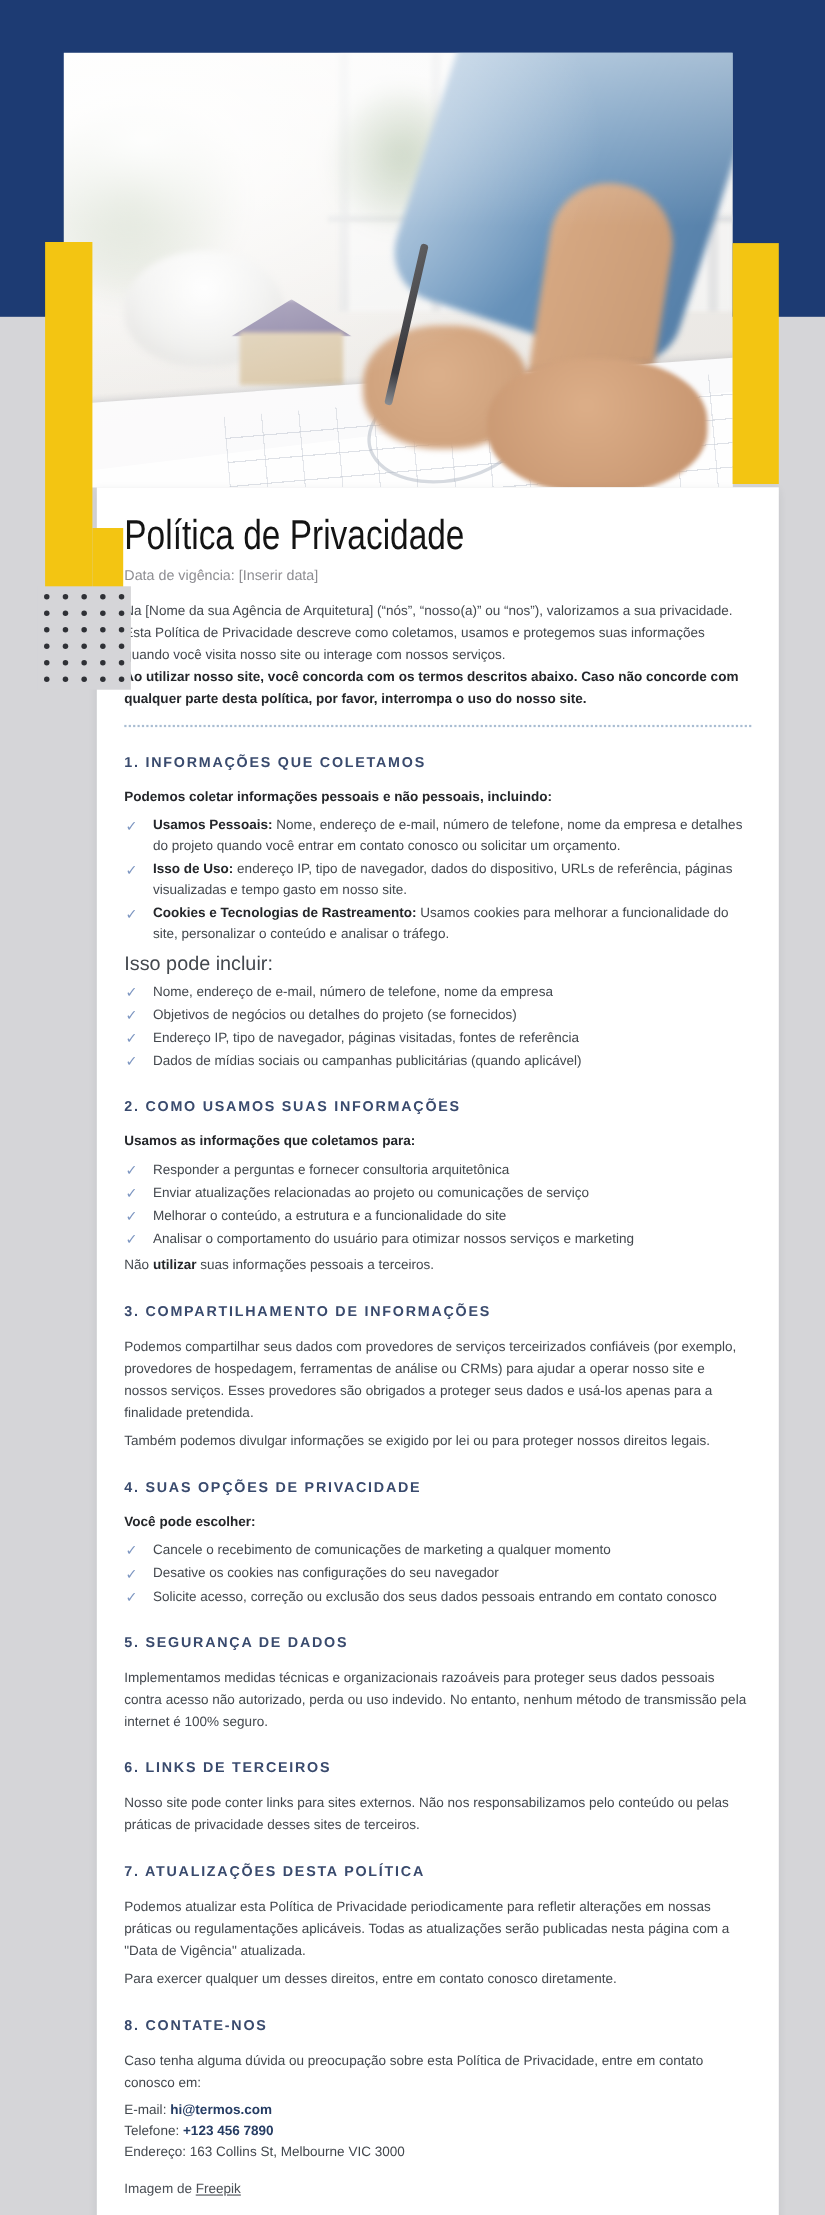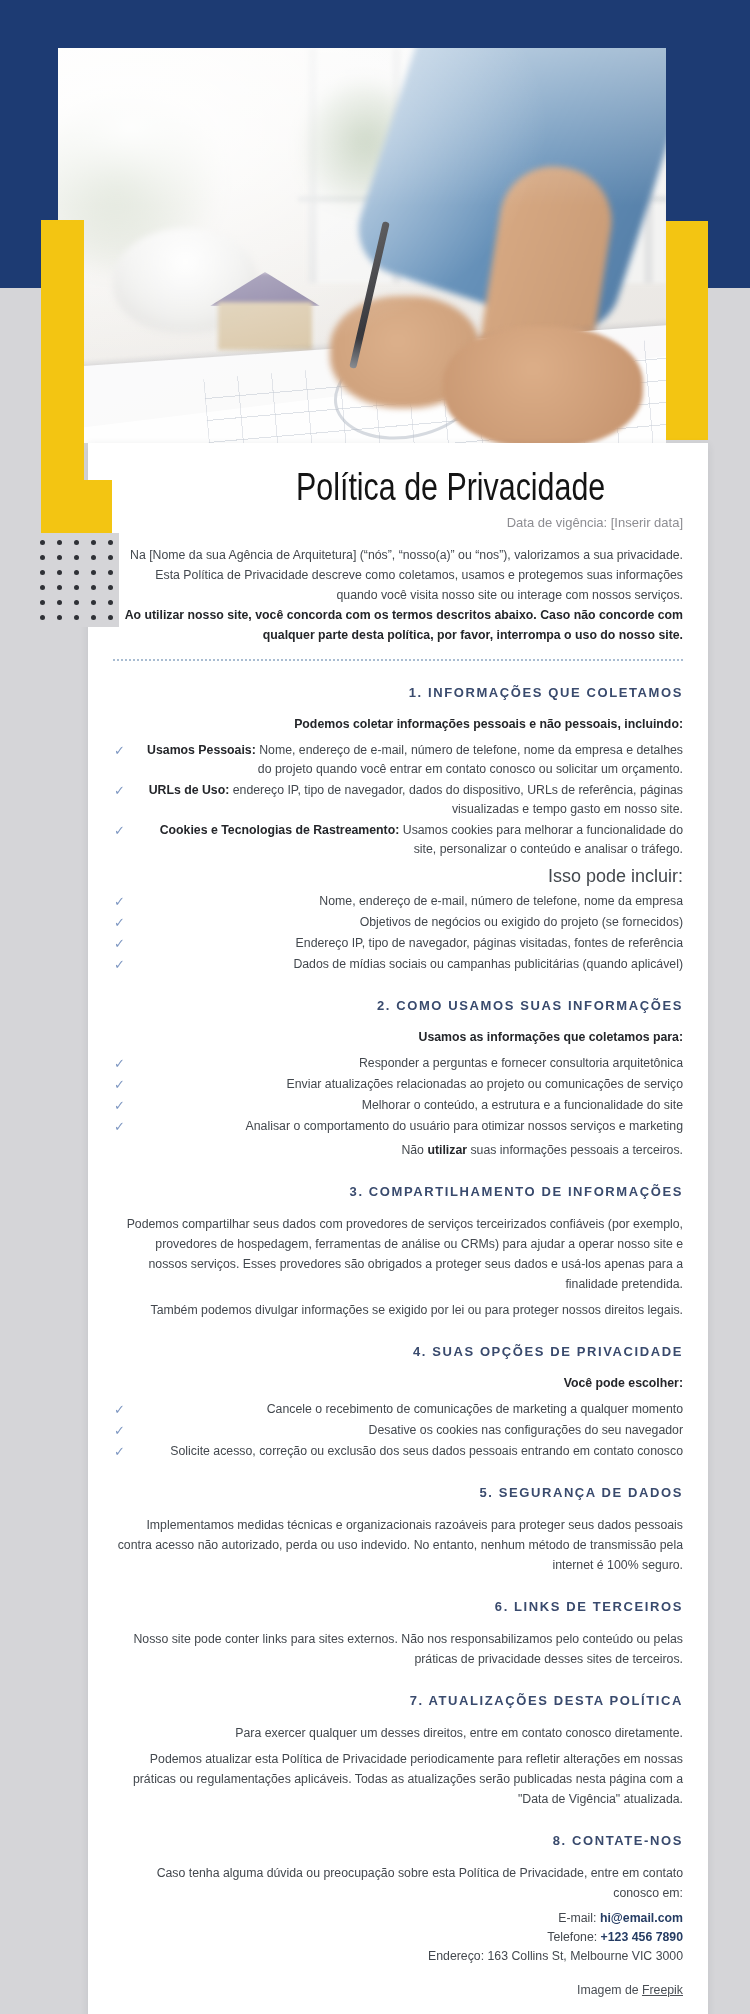--- a/index.html
+++ b/index.html
@@ -9,7 +9,7 @@
   *{margin:0;padding:0;box-sizing:border-box;}
   html,body{background:#cfcfd3;}
   body{font-family:"Liberation Sans","DejaVu Sans",sans-serif;}
-  .page{position:relative;width:750px;height:2014px;margin:0 auto;background:var(--page-bg);overflow:hidden;text-align:right;}
+  .page{position:relative;width:750px;height:2014px;margin:0 auto;background:var(--page-bg);overflow:hidden;}
 
   
   .navy-band{position:absolute;left:0;top:0;width:750px;height:288px;background:var(--navy);z-index:0;}

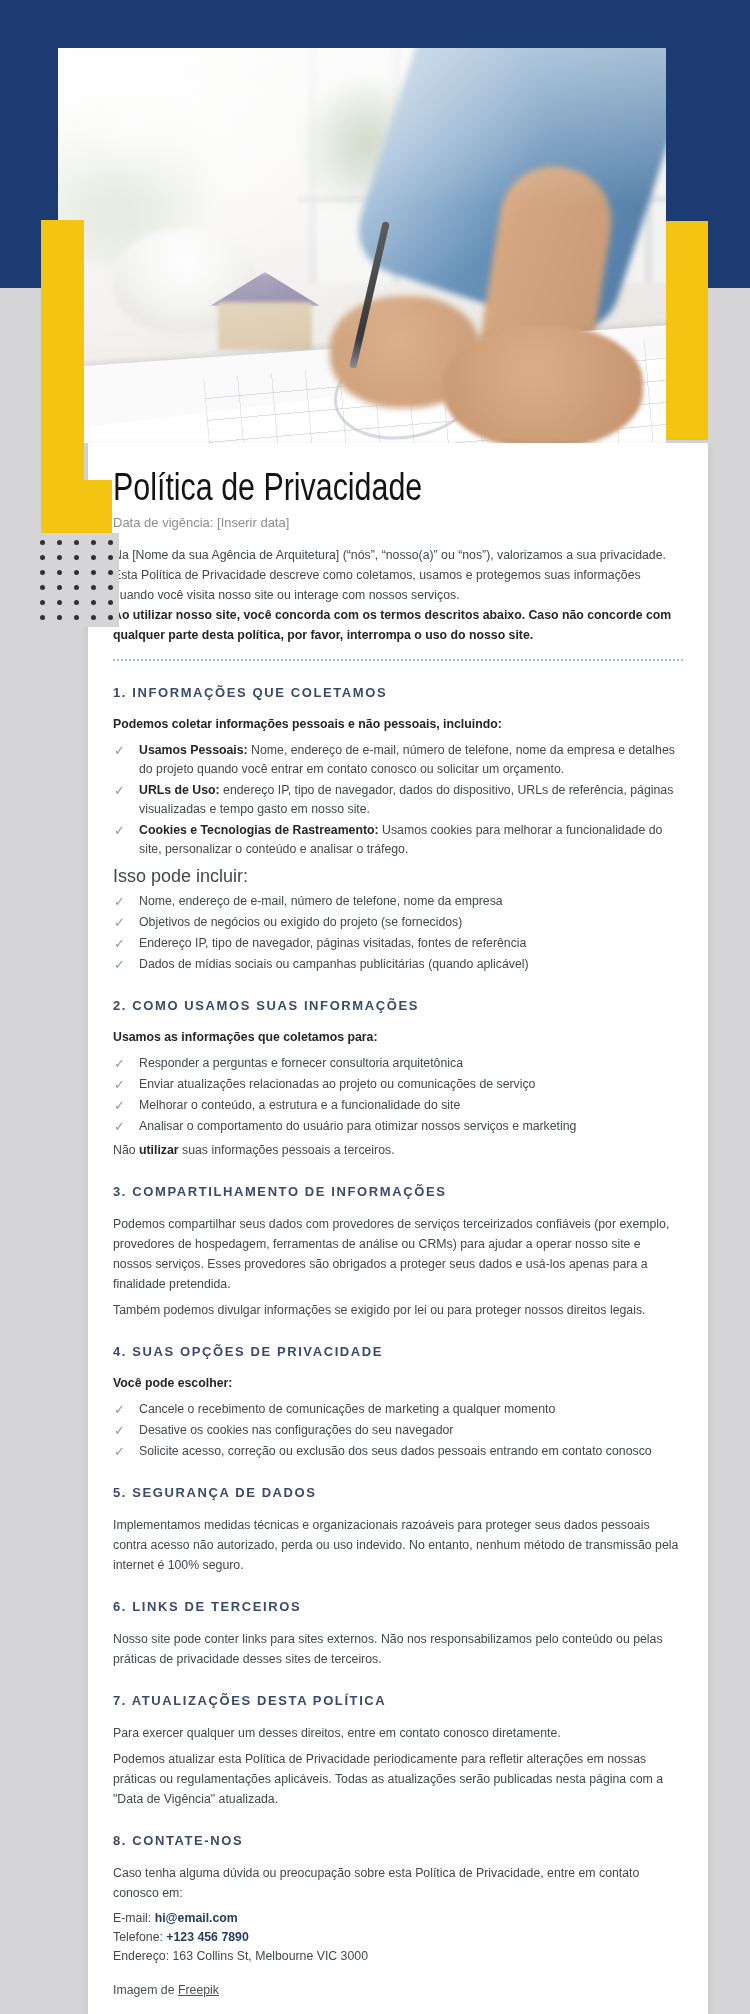--- a/index.html
+++ b/index.html
@@ -128,7 +128,7 @@
           <div class="lead">Podemos coletar informações pessoais e não pessoais, incluindo:</div>
           <ul class="checklist">
             <li><span class="chk">✓</span><span class="s-b">Usamos Pessoais:</span><span> Nome, endereço de e-mail, número de telefone, nome da empresa e detalhes do projeto quando você entrar em contato conosco ou solicitar um orçamento.</span></li>
-            <li><span class="chk">✓</span><span class="s-b">URLs de Uso:</span><span> endereço IP, tipo de navegador, dados do dispositivo, URLs de referência, páginas visualizadas e tempo gasto em nosso site.</span></li>
+            <li><span class="chk">✓</span><span class="s-b">Isso de Uso:</span><span> endereço IP, tipo de navegador, dados do dispositivo, URLs de referência, páginas visualizadas e tempo gasto em nosso site.</span></li>
             <li><span class="chk">✓</span><span class="s-b">Cookies e Tecnologias de Rastreamento:</span><span> Usamos cookies para melhorar a funcionalidade do site, personalizar o conteúdo e analisar o tráfego.</span></li>
           </ul>
           <div class="plain">Isso pode incluir:</div>

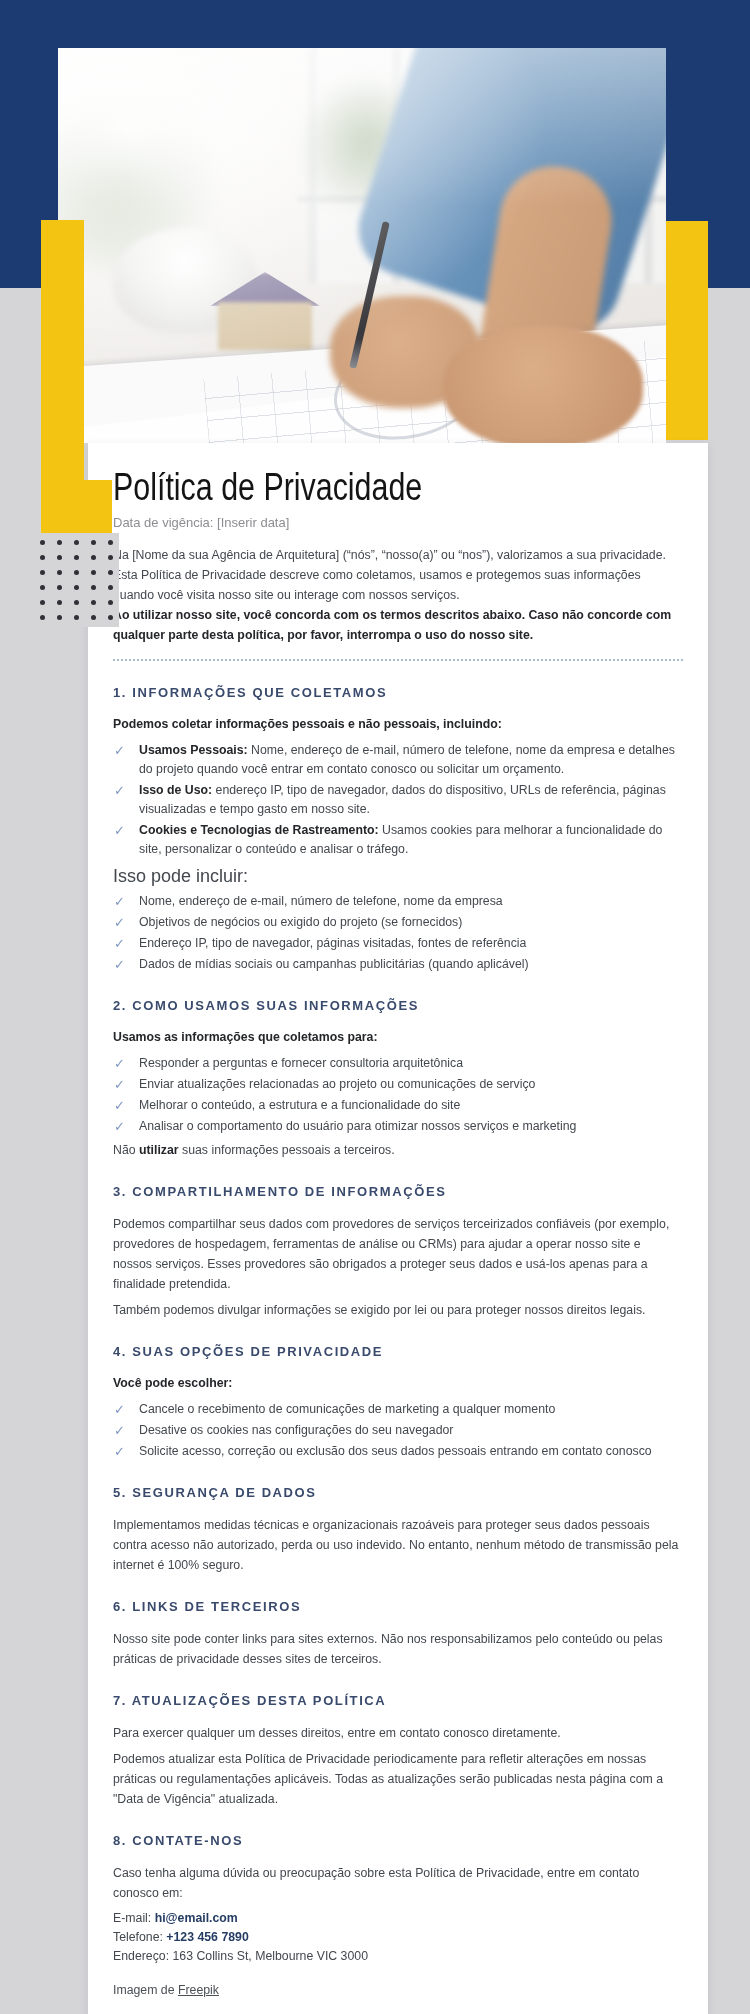--- a/index.html
+++ b/index.html
@@ -134,7 +134,7 @@
           <div class="plain">Isso pode incluir:</div>
           <ul class="checklist">
             <li><span class="chk">✓</span><span>Nome, endereço de e-mail, número de telefone, nome da empresa</span></li>
-            <li><span class="chk">✓</span><span>Objetivos de negócios ou exigido do projeto (se fornecidos)</span></li>
+            <li><span class="chk">✓</span><span>Objetivos de negócios ou detalhes do projeto (se fornecidos)</span></li>
             <li><span class="chk">✓</span><span>Endereço IP, tipo de navegador, páginas visitadas, fontes de referência</span></li>
             <li><span class="chk">✓</span><span>Dados de mídias sociais ou campanhas publicitárias (quando aplicável)</span></li>
           </ul>

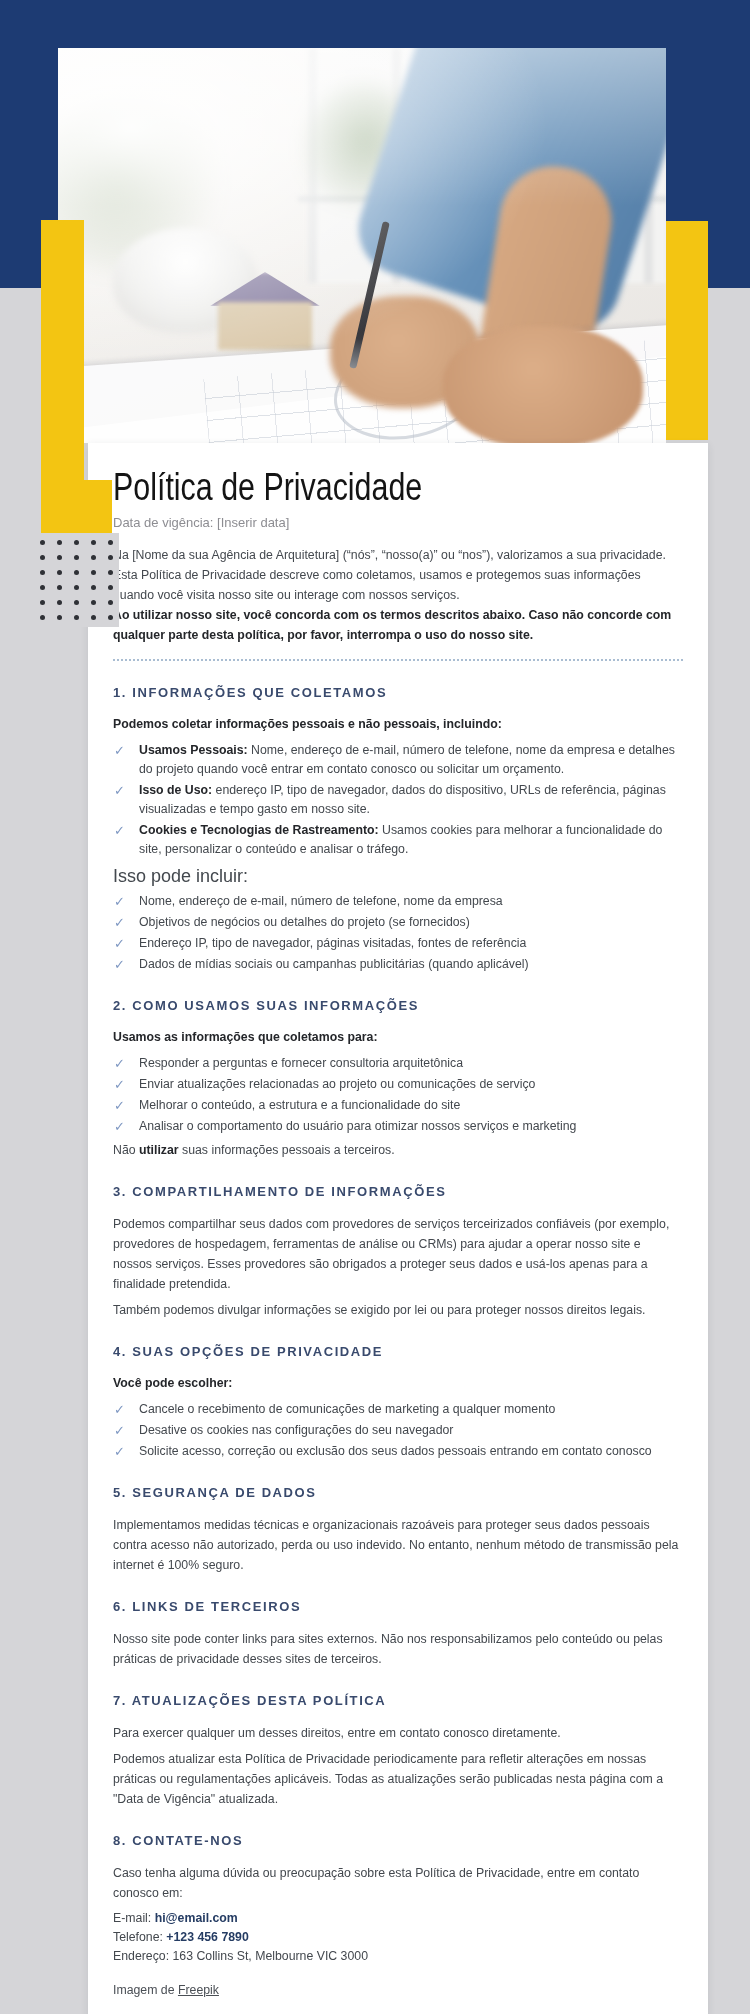--- a/index.html
+++ b/index.html
@@ -174,8 +174,8 @@
         </section>
         <section>
           <h2>7. ATUALIZAÇÕES DESTA POLÍTICA</h2>
+          <div class="para"><span>Podemos atualizar esta Política de Privacidade periodicamente para refletir alterações em nossas práticas ou regulamentações aplicáveis. Todas as atualizações serão publicadas nesta página com a "Data de Vigência" atualizada.</span></div>
           <div class="para"><span>Para exercer qualquer um desses direitos, entre em contato conosco diretamente.</span></div>
-          <div class="para"><span>Podemos atualizar esta Política de Privacidade periodicamente para refletir alterações em nossas práticas ou regulamentações aplicáveis. Todas as atualizações serão publicadas nesta página com a "Data de Vigência" atualizada.</span></div>
         </section>
         <section>
           <h2>8. CONTATE-NOS</h2>

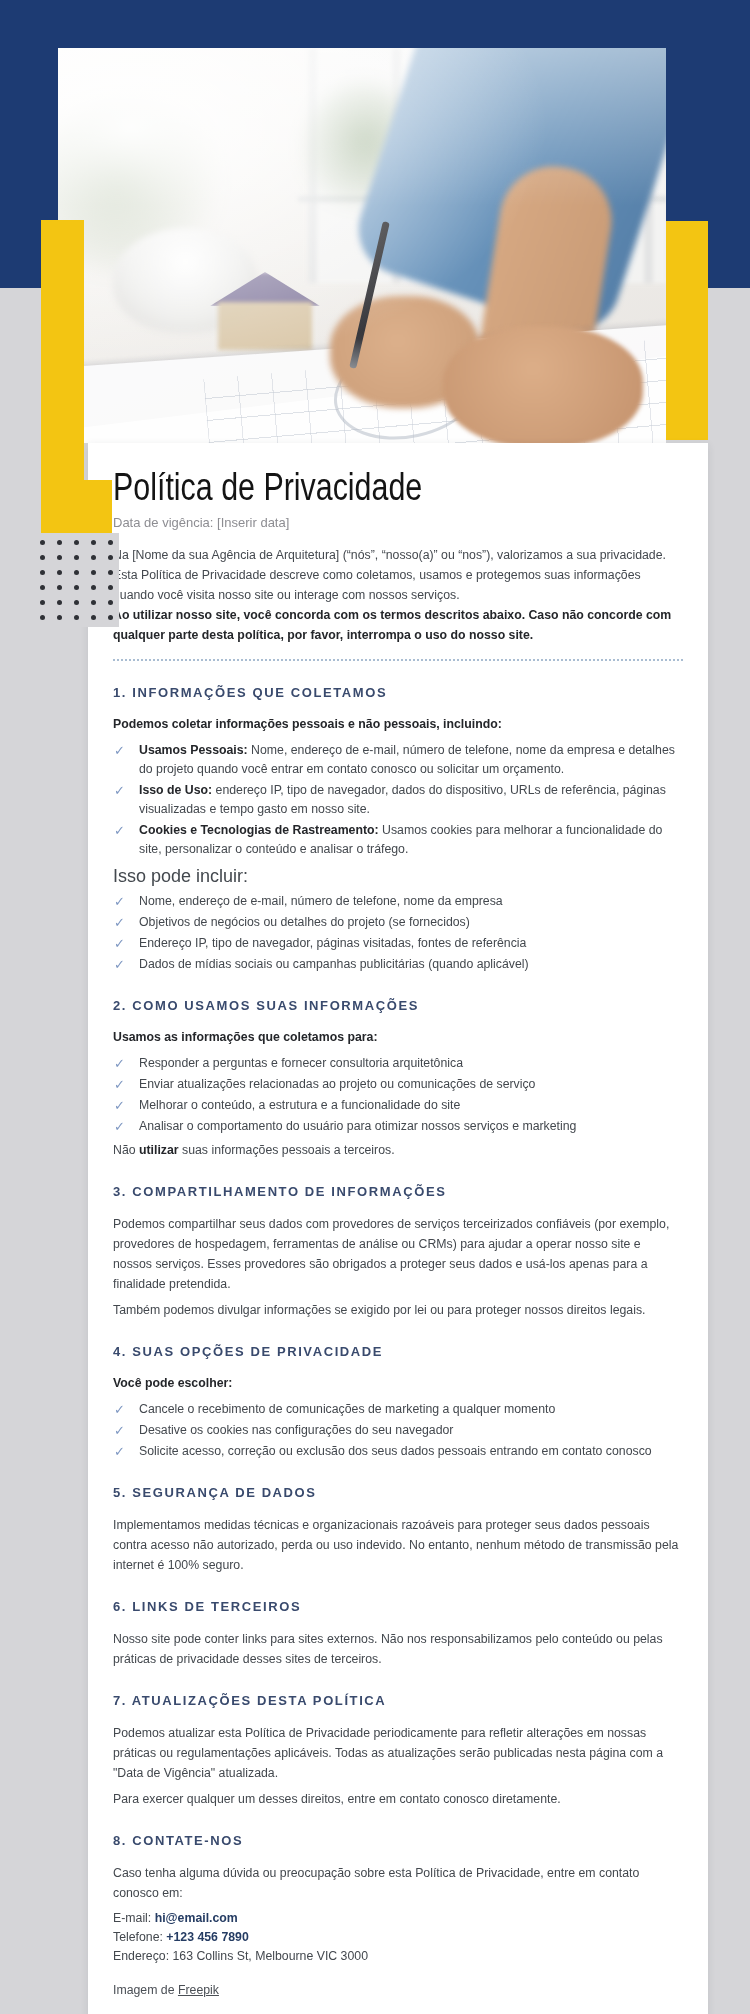--- a/index.html
+++ b/index.html
@@ -180,7 +180,7 @@
         <section>
           <h2>8. CONTATE-NOS</h2>
           <div class="para"><span>Caso tenha alguma dúvida ou preocupação sobre esta Política de Privacidade, entre em contato conosco em:</span></div>
-          <div class="contact-line"><span>E-mail: </span><a class="val-em" href="#">hi@email.com</a></div>
+          <div class="contact-line"><span>E-mail: </span><a class="val-em" href="#">hi@termos.com</a></div>
           <div class="contact-line"><span>Telefone: </span><span class="val-em">+123 456 7890</span></div>
           <div class="contact-line"><span>Endereço: </span><span>163 Collins St, Melbourne VIC 3000</span></div>
         </section>

